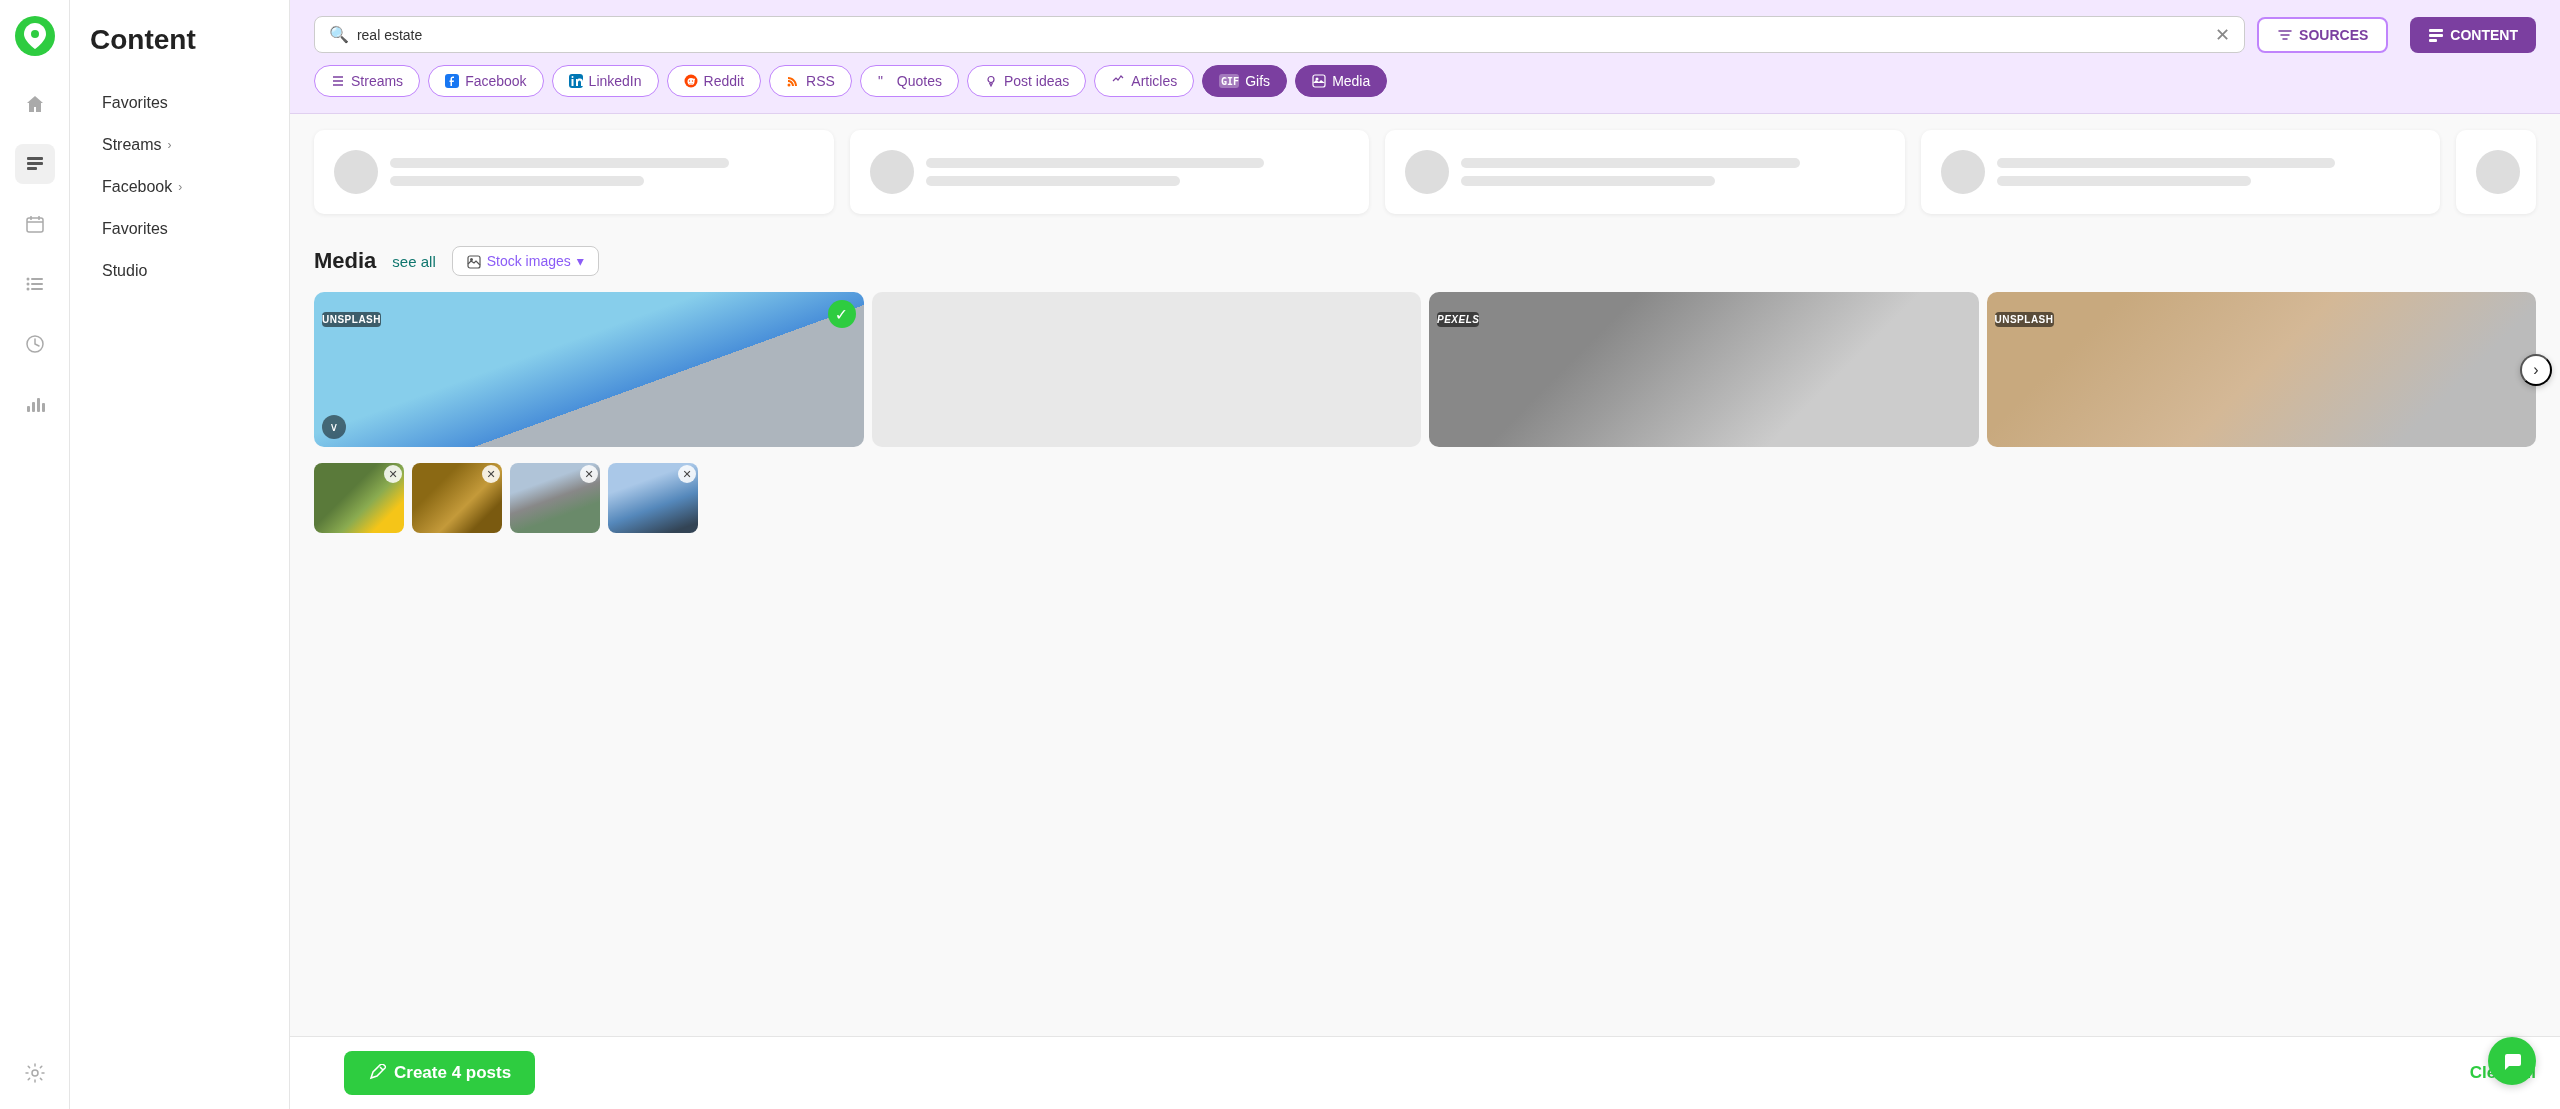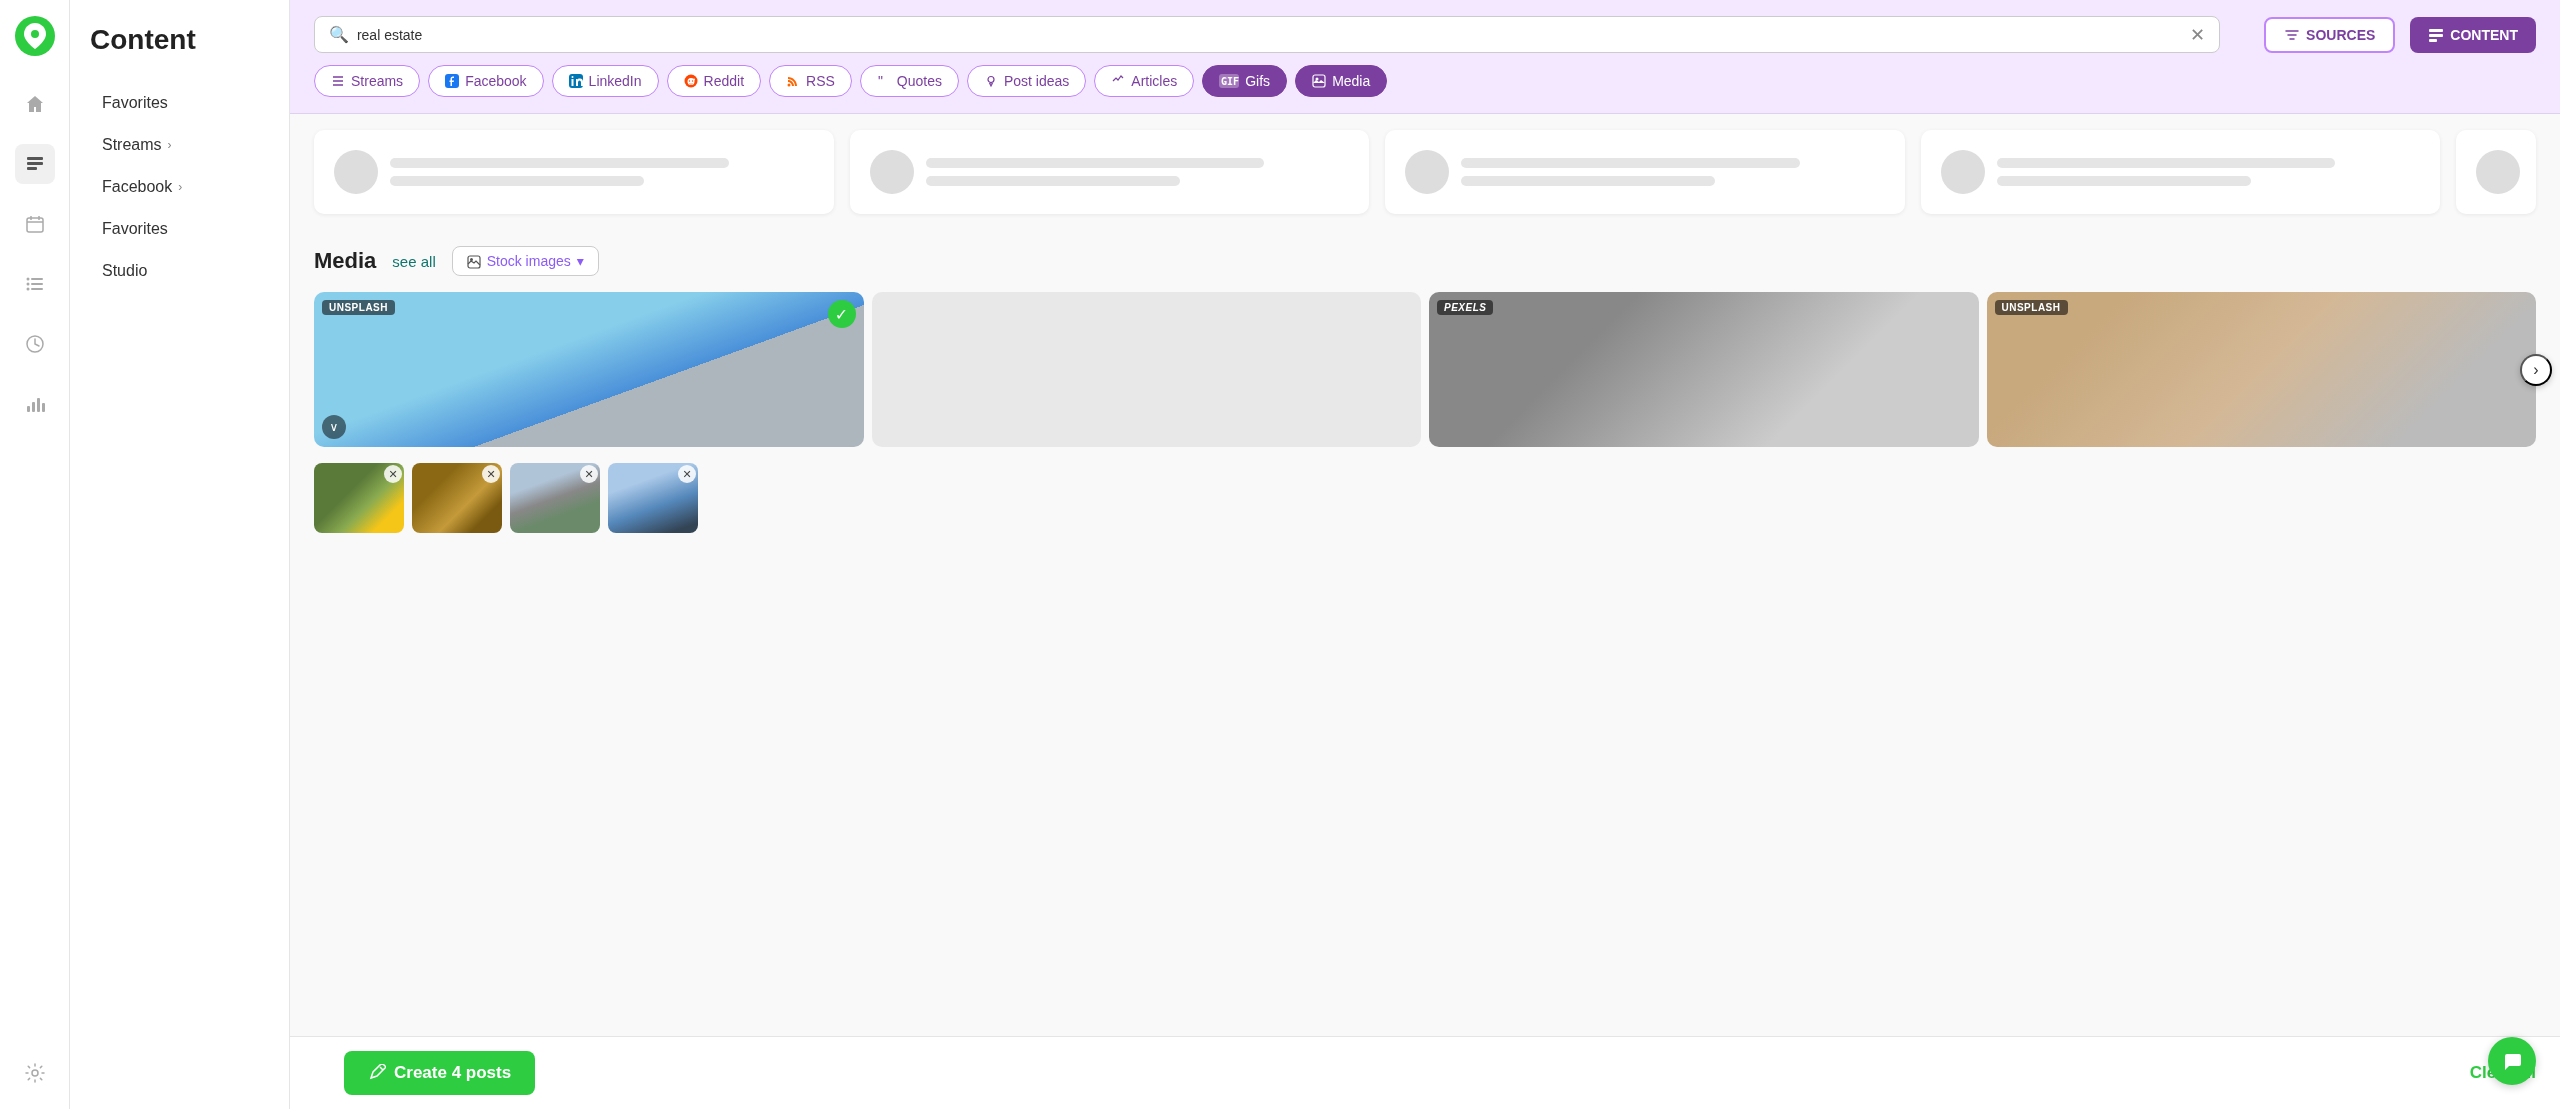--- a/index.html
+++ b/index.html
@@ -105,8 +105,7 @@
     }
     .top-right-buttons {
       display: flex;
-      gap: 15px;
-      margin-left: 32px;
+      gap: 22px;
     }
     .top-btn {
       padding: 8px 18px;

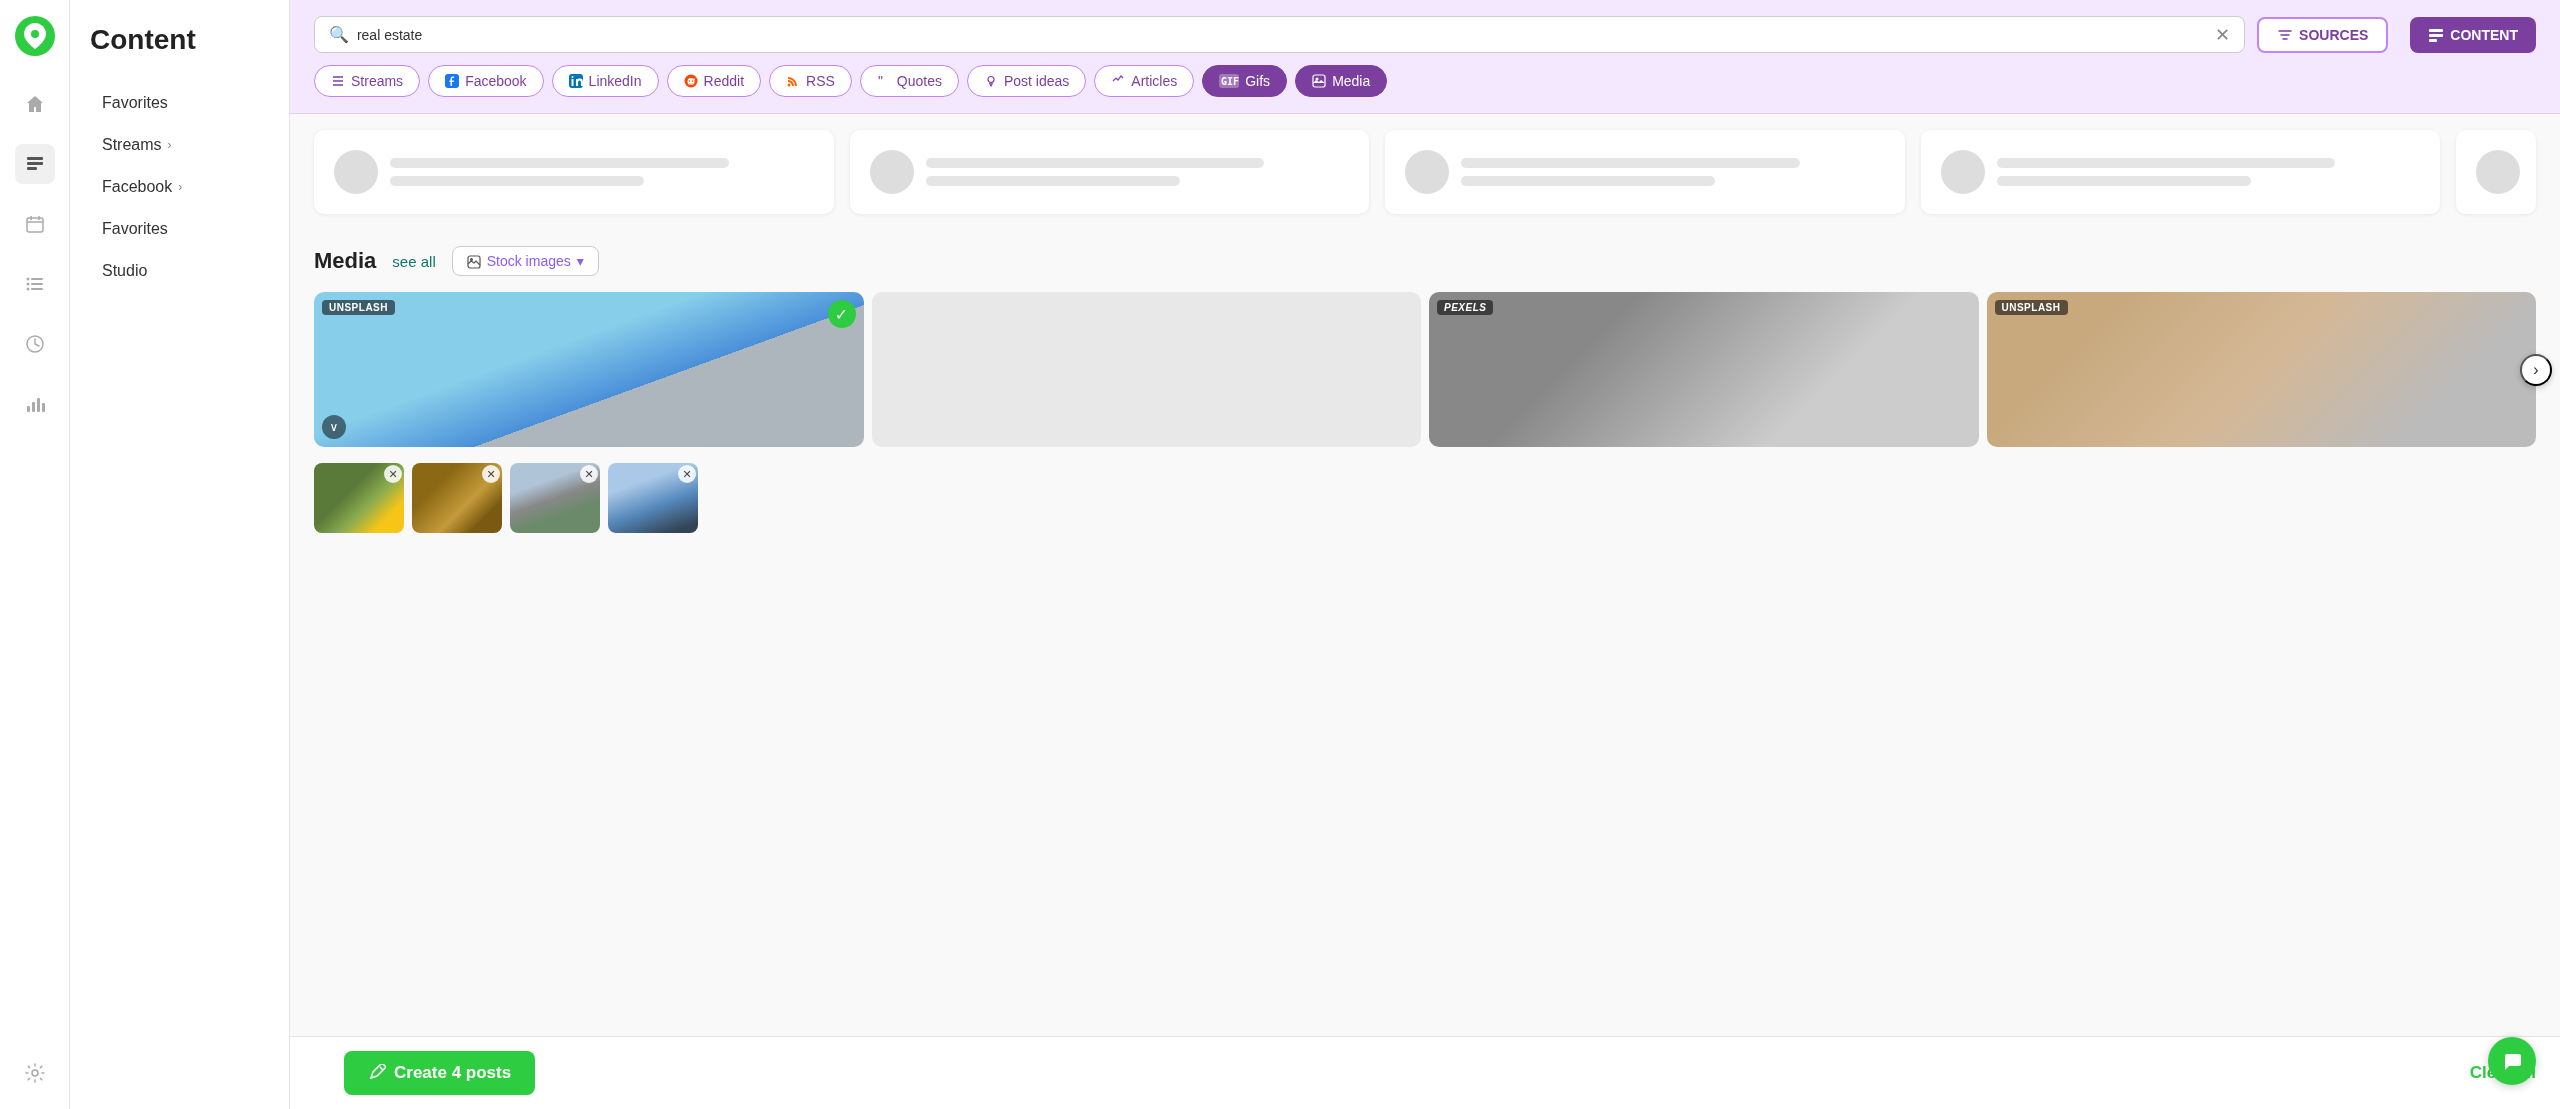--- a/index.html
+++ b/index.html
@@ -241,13 +241,13 @@
     }
     .media-badge {
       position: absolute;
-      top: 8px;
+      top: 20px;
       left: 8px;
       background: rgba(0,0,0,0.55);
       color: #fff;
       font-size: 10px;
       font-weight: 700;
-      padding: 2px 7px;
+      padding: 2px 0;
       border-radius: 4px;
       letter-spacing: 0.5px;
     }

